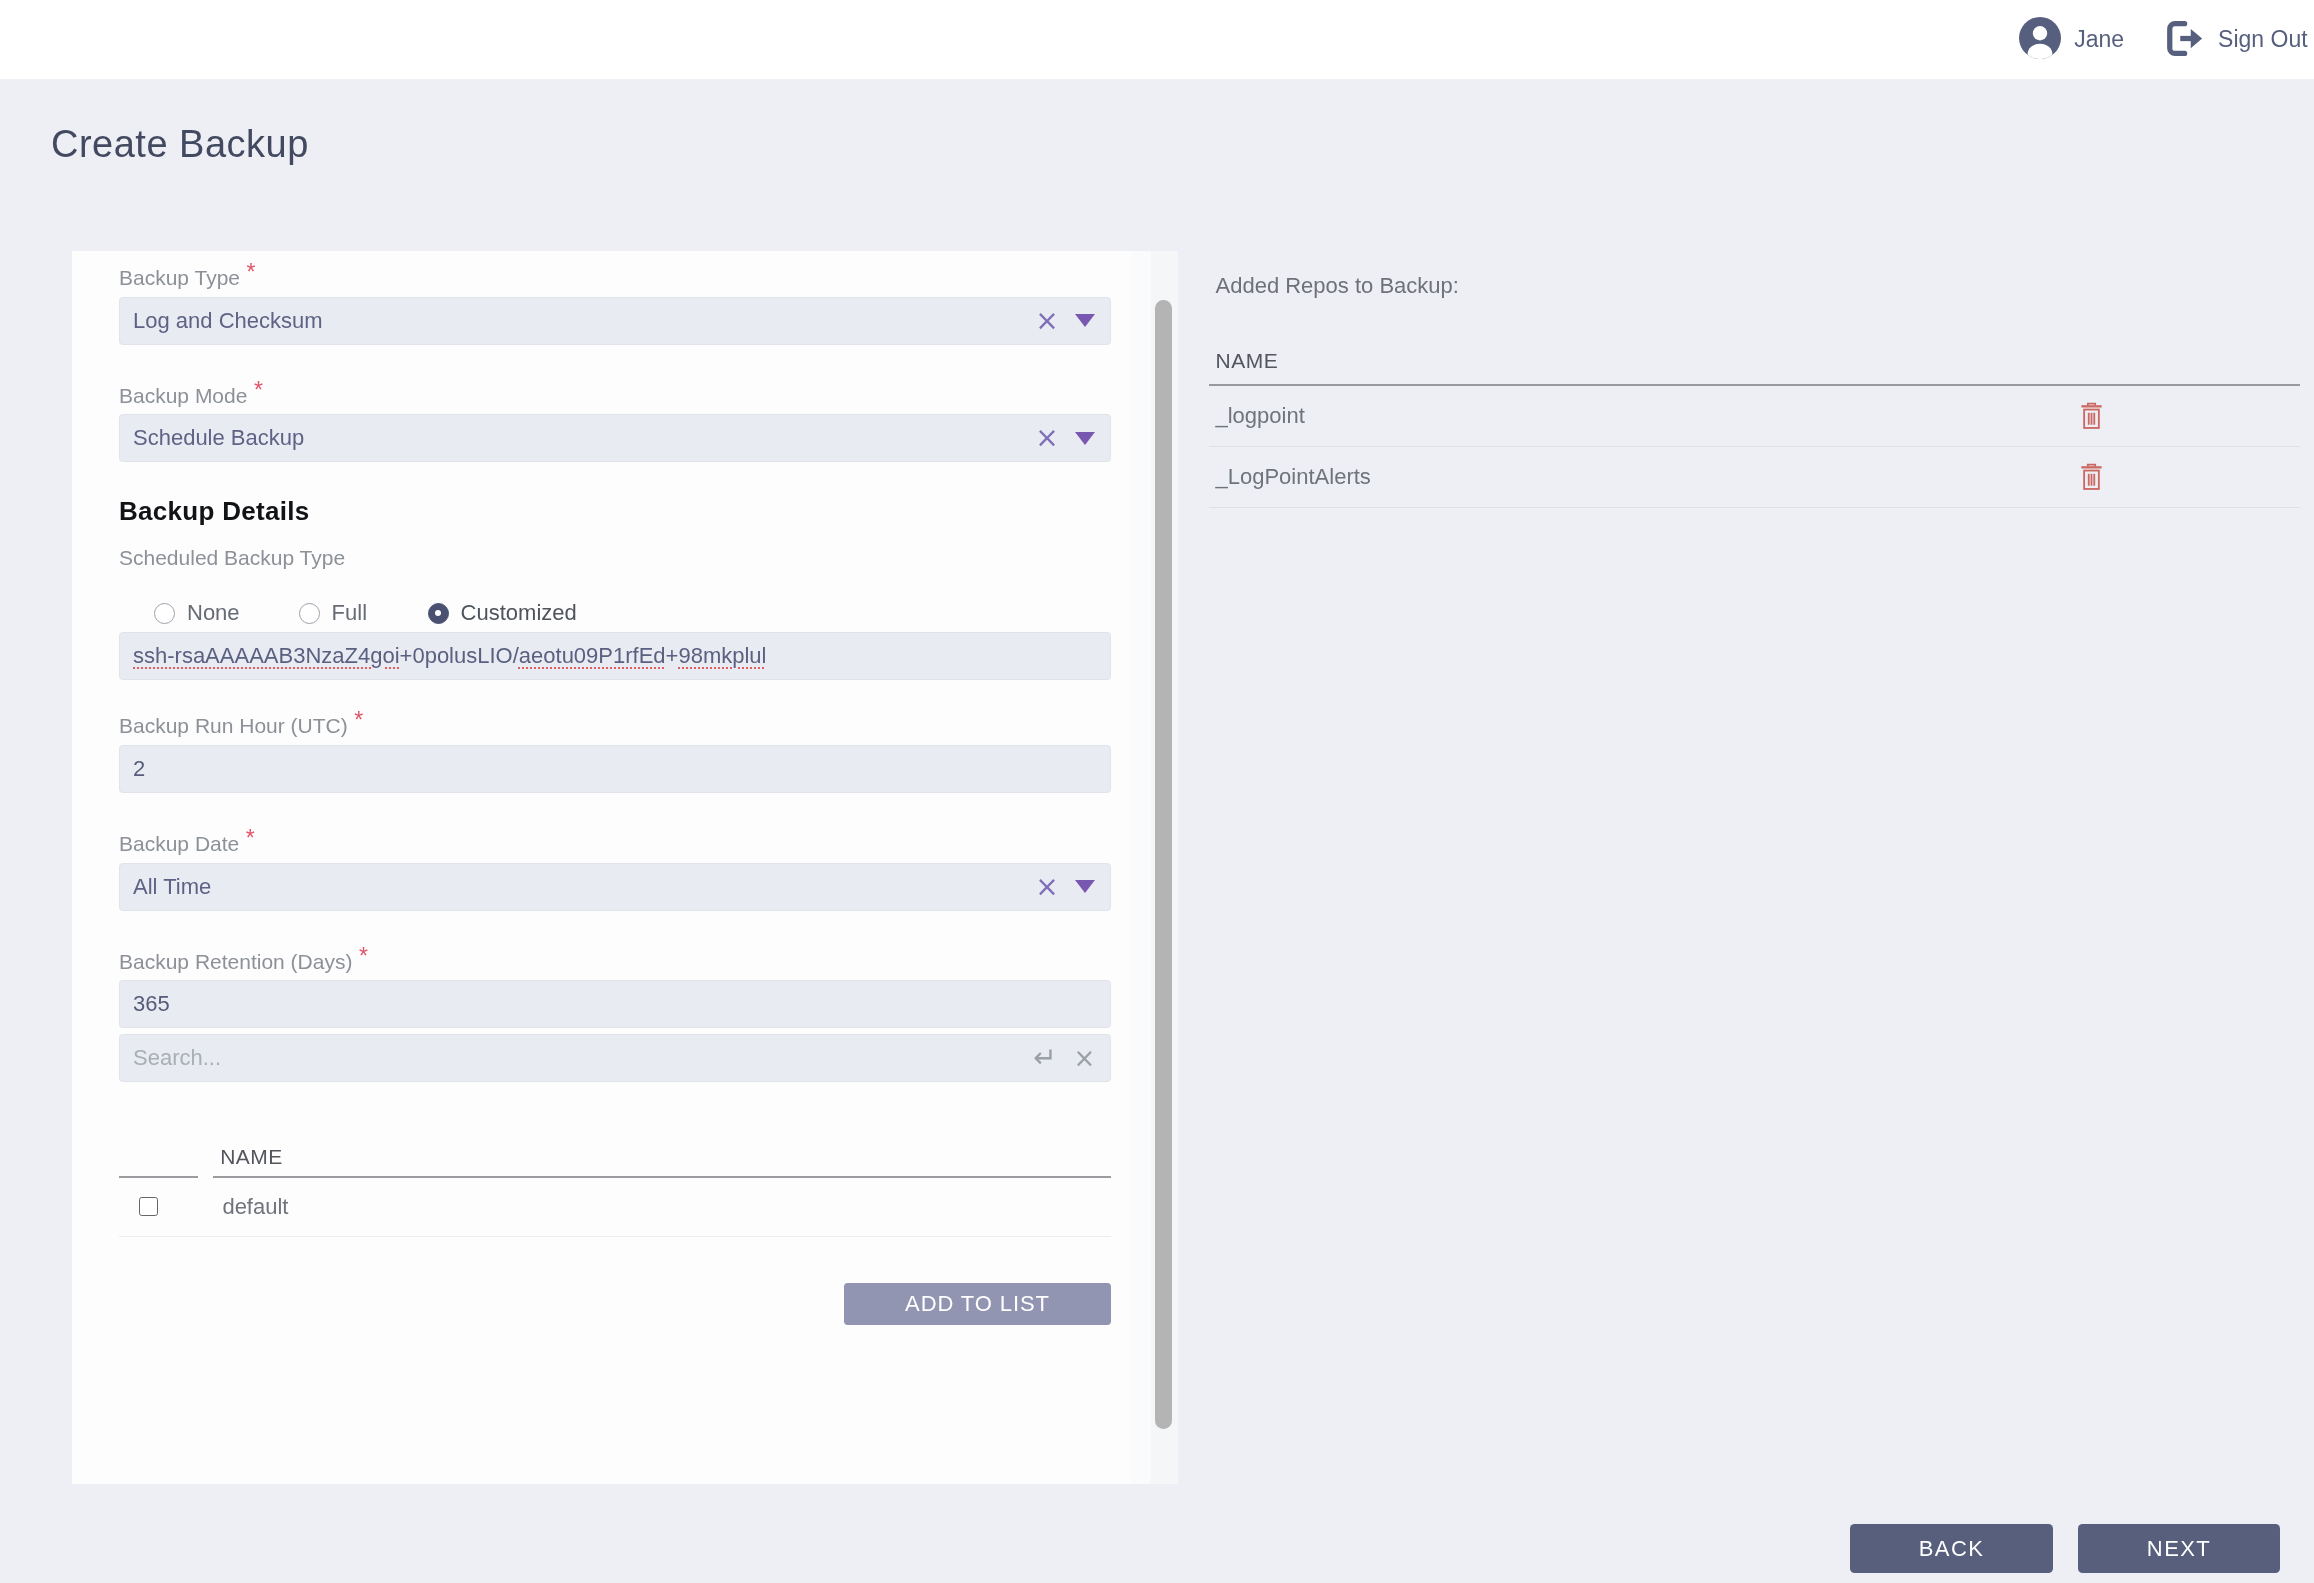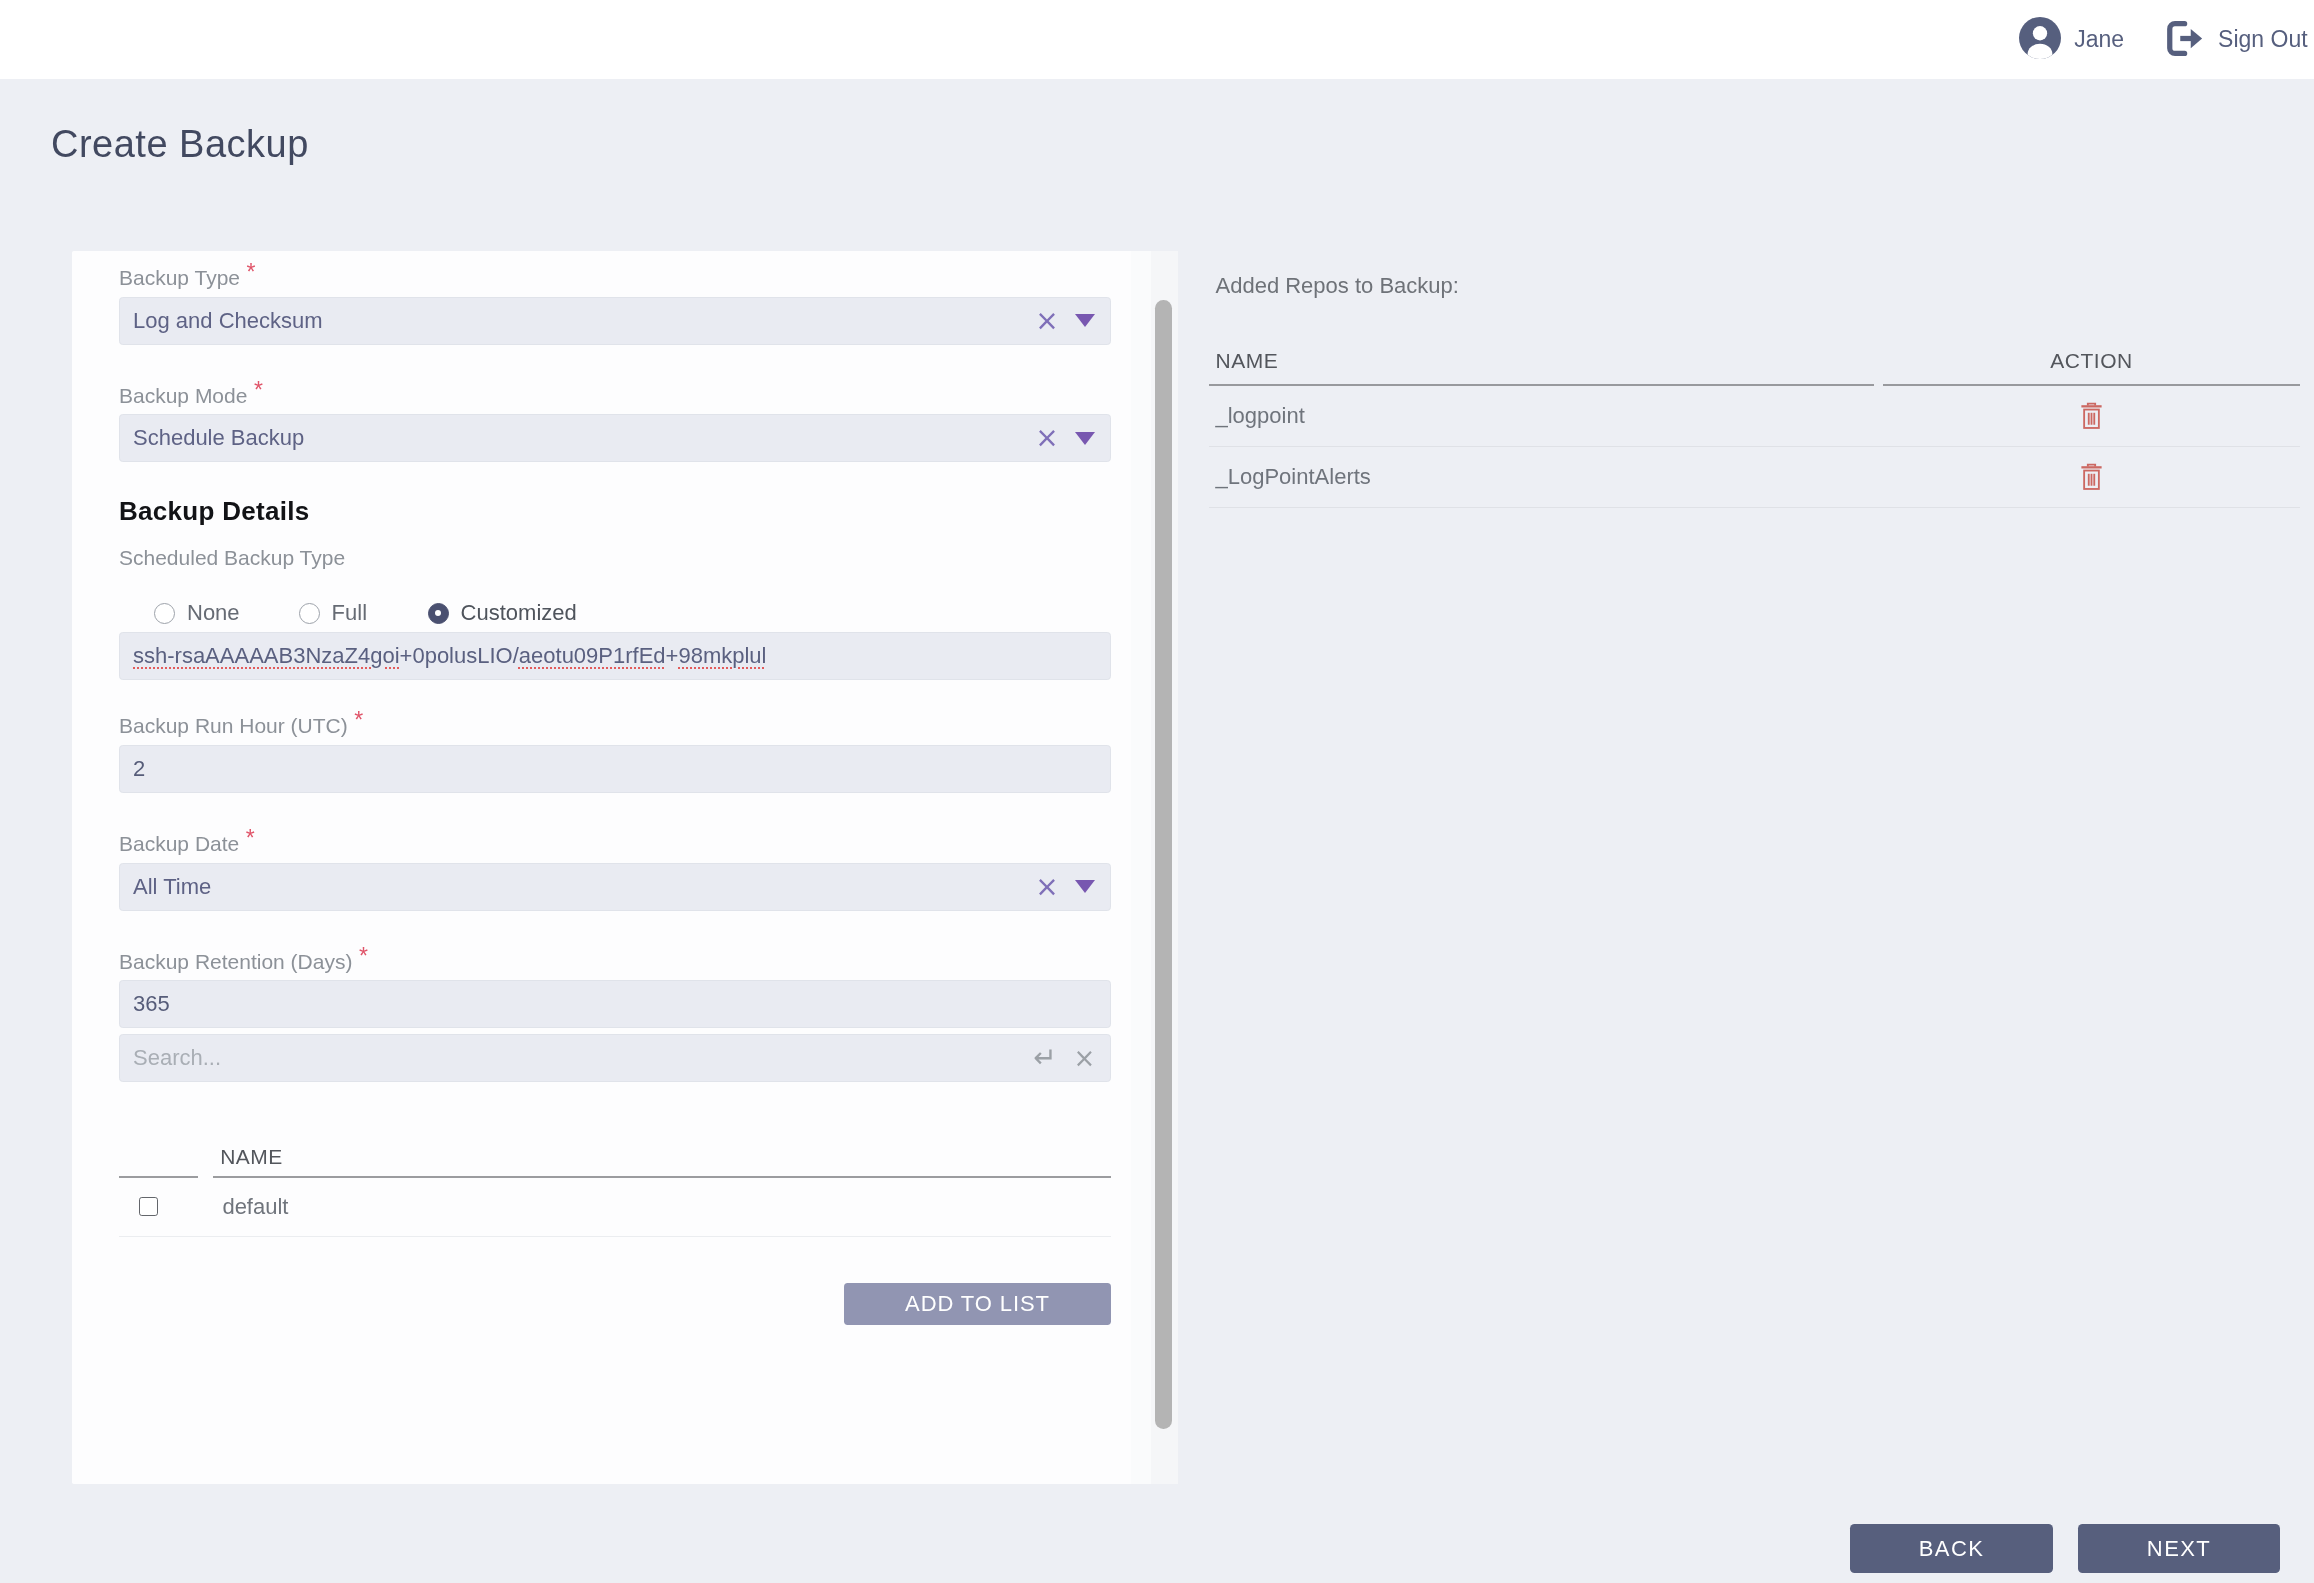--- a/index.html
+++ b/index.html
@@ -239,7 +239,6 @@
   <div class="atable">
     <div class="ahead">
       <div class="ah-name">NAME</div>
-      <div class="ah-action">ACTION</div>
     </div>
     <div>
         <div class="arow">

